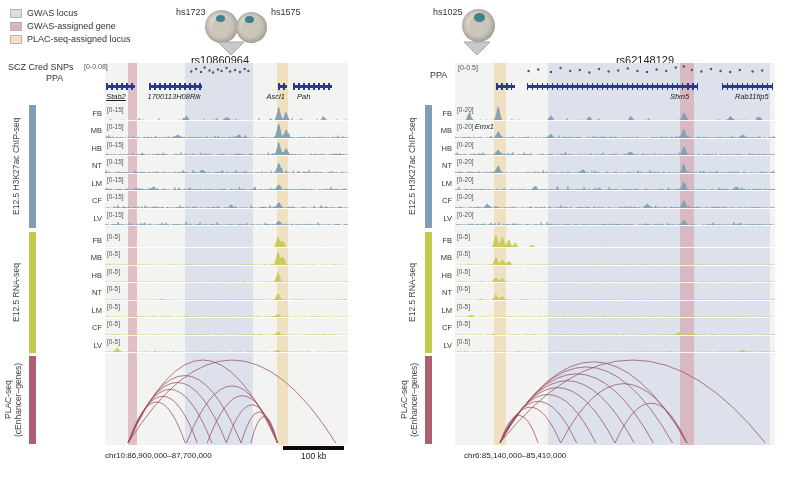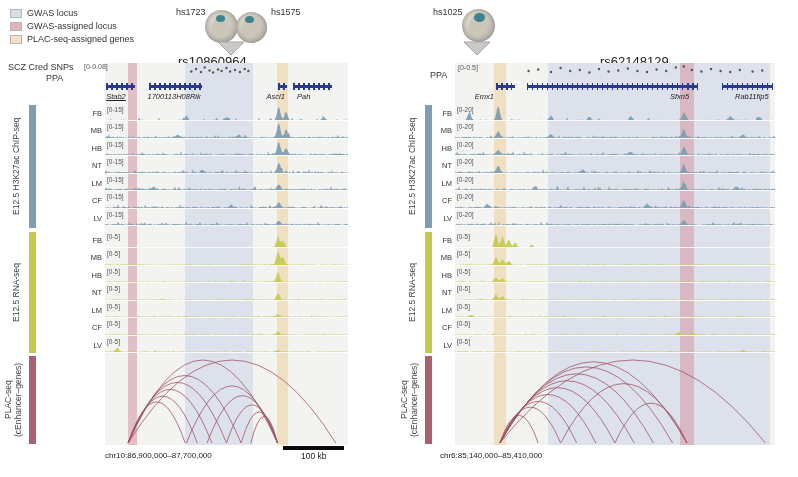--- a/index.html
+++ b/index.html
@@ -54,7 +54,7 @@
     </div>
     <div class="legend-item">
       <span class="swatch" style="background: rgb(227, 179, 186);"></span>
-      <span>GWAS-assigned locus</span>
+      <span>GWAS-assigned gene</span>
     </div>
     <div class="legend-item">
       <span class="swatch" style="background: rgb(244, 224, 192);"></span>

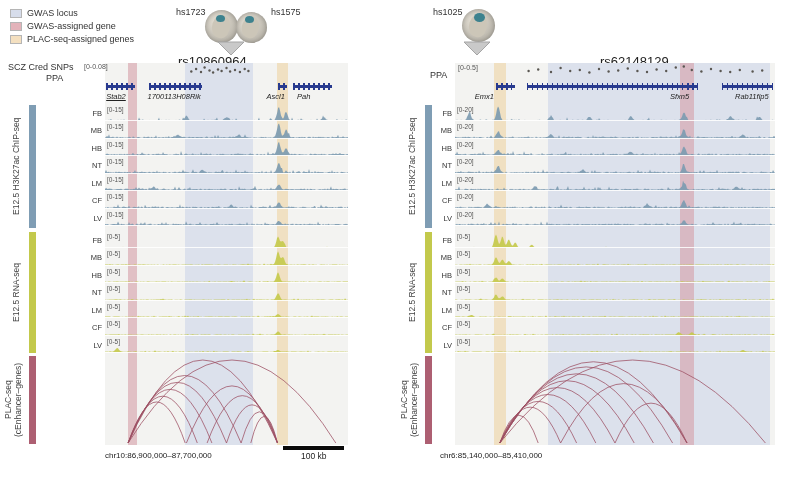--- a/index.html
+++ b/index.html
@@ -58,7 +58,7 @@
     </div>
     <div class="legend-item">
       <span class="swatch" style="background: rgb(244, 224, 192);"></span>
-      <span>PLAC-seq-assigned genes</span>
+      <span>PLAC-seq-assigned locus</span>
     </div>
   </div>
 

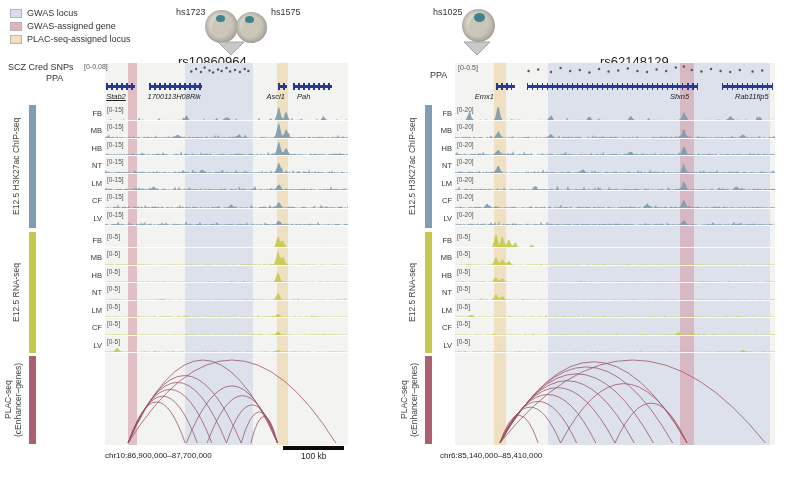--- a/index.html
+++ b/index.html
@@ -16,7 +16,7 @@
   .estain{position:absolute;width:9px;height:7px;background:#2e7a8a;border-radius:50%;opacity:.9}
   .down-arrow{position:absolute}
 
-  .rs-label{position:absolute;font-size:13px;color:#222;text-align:left;white-space:nowrap}
+  .rs-label{position:absolute;font-size:11px;color:#222;text-align:center;white-space:nowrap}
   .small-label{position:absolute;font-size:9px;color:#333;white-space:nowrap}
   .range-label{position:absolute;font-size:7px;color:#555;z-index:6;white-space:nowrap}
 

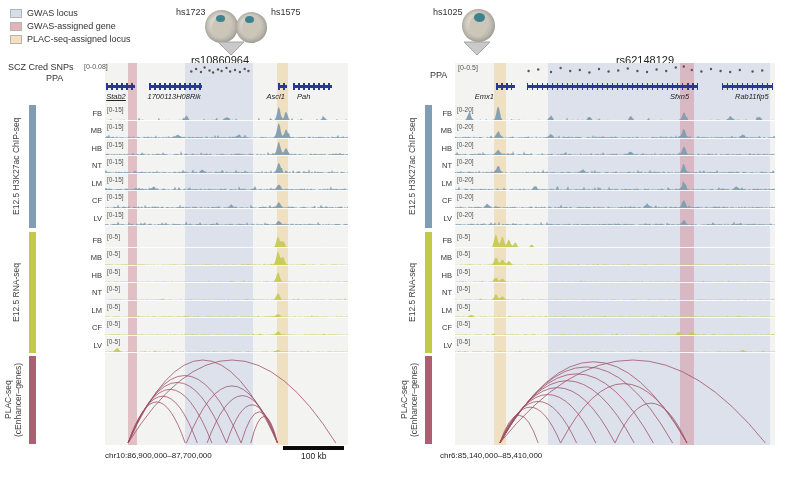--- a/index.html
+++ b/index.html
@@ -289,7 +289,7 @@
         <circle cx="307.2" cy="7.5" r="1.2" fill="#5a5752"></circle>
       </svg>
       <div class="gene" style="left: 41px; width: 19.2px; background-image: linear-gradient(transparent 2px, rgb(40, 58, 143) 2px, rgb(40, 58, 143) 5px, transparent 5px), repeating-linear-gradient(90deg, rgb(40, 58, 143) 0px, rgb(40, 58, 143) 1.5px, transparent 1.5px, transparent 5px);"></div>
-      <span class="gene-label" style="left: 19.8px;">Emx1</span>
+      <span class="gene-label" style="left: 19.8px; margin-top: 30px;">Emx1</span>
       <div class="gene" style="left: 72px; width: 171.2px; background-image: linear-gradient(transparent 2px, rgb(40, 58, 143) 2px, rgb(40, 58, 143) 5px, transparent 5px), repeating-linear-gradient(90deg, rgb(40, 58, 143) 0px, rgb(40, 58, 143) 1.5px, transparent 1.5px, transparent 5px);"></div>
       <span class="gene-label" style="left: 215px;">Sfxn5</span>
       <div class="gene" style="left: 267.2px; width: 51.2px; background-image: linear-gradient(transparent 2px, rgb(40, 58, 143) 2px, rgb(40, 58, 143) 5px, transparent 5px), repeating-linear-gradient(90deg, rgb(40, 58, 143) 0px, rgb(40, 58, 143) 1.5px, transparent 1.5px, transparent 5px);"></div>

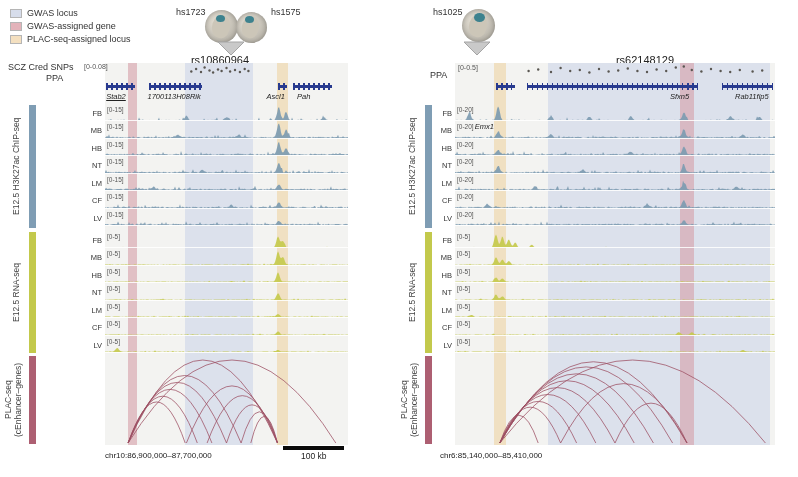--- a/index.html
+++ b/index.html
@@ -423,7 +423,7 @@
       <span class="tissue" style="top: 108.6px;">LV</span>
     </div>
 
-  <span class="coords" style="left:440px;top:451px">chr6:85,140,000–85,410,000</span>
+  <span class="coords" style="left:464px;top:451px">chr6:85,140,000–85,410,000</span>
 
 </div>
 

